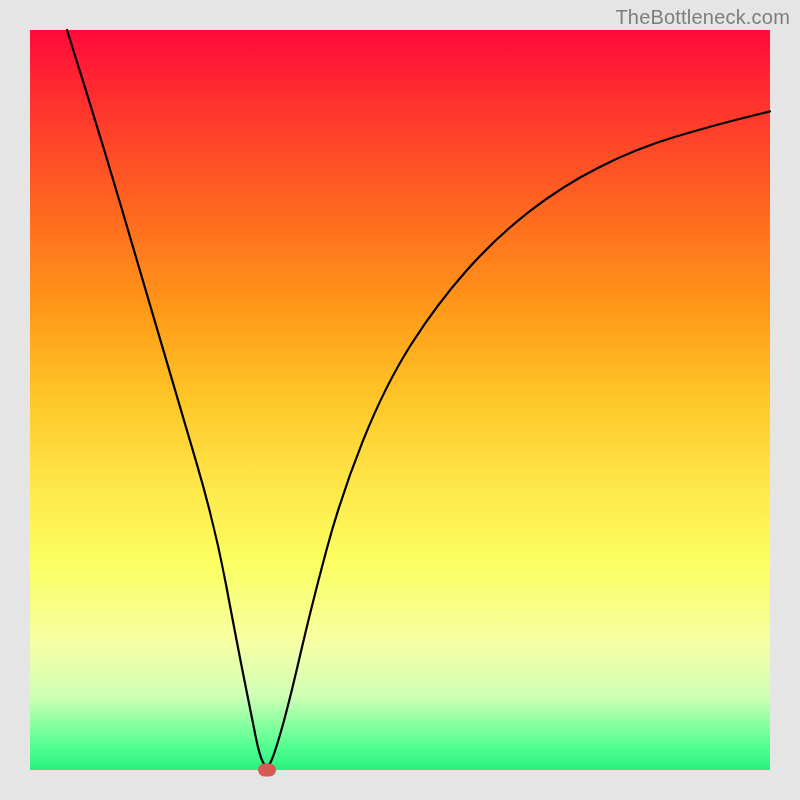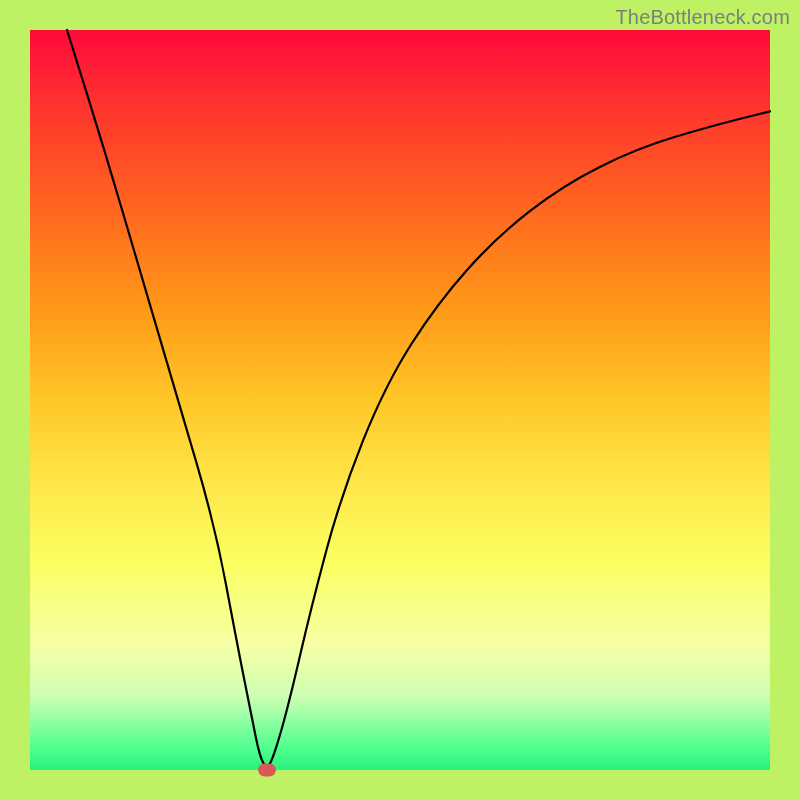--- a/index.html
+++ b/index.html
@@ -15,7 +15,7 @@
     position: relative;
     width: 800px;
     height: 800px;
-    background: #bef264;
+    background: #e5e5e5;
   }
   .plot-area {
     position: absolute;

